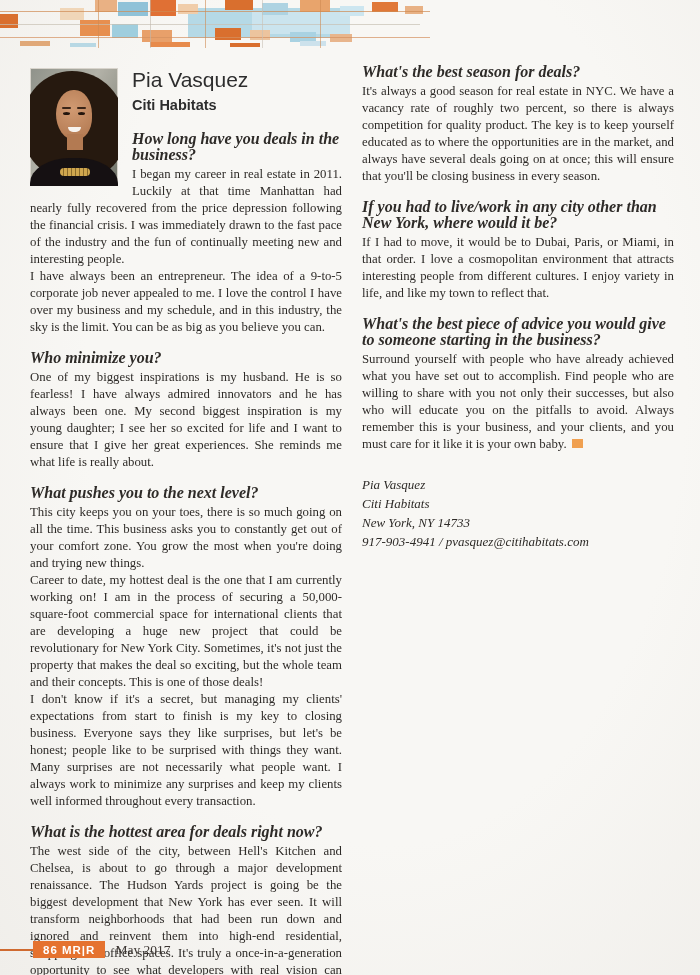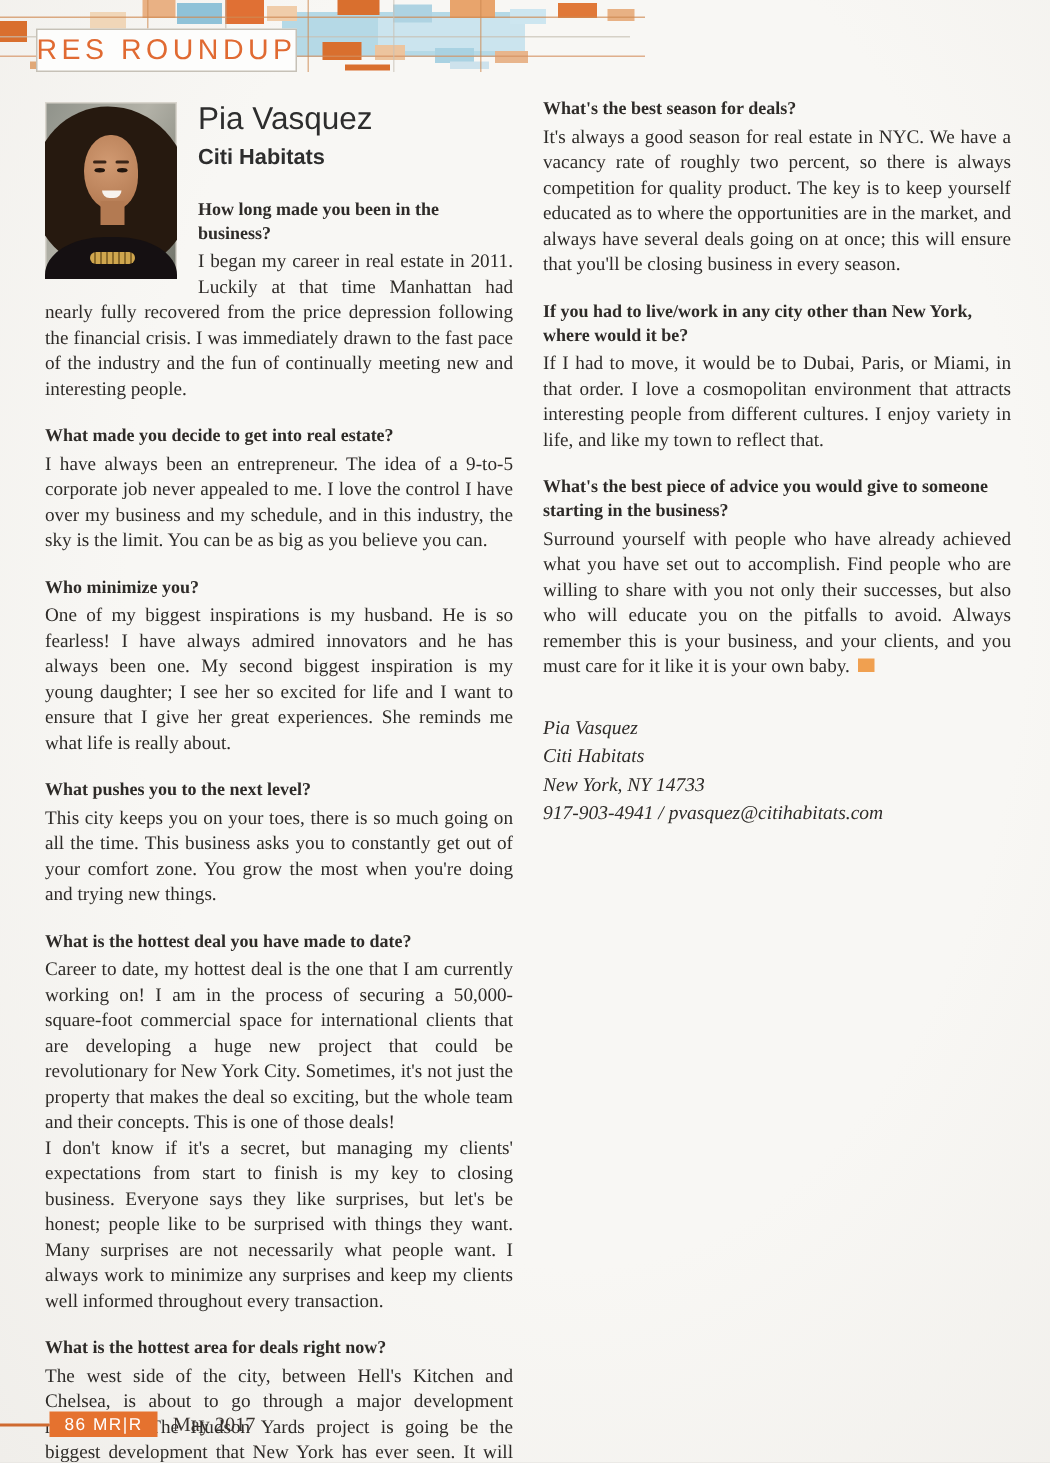--- a/index.html
+++ b/index.html
@@ -110,9 +110,6 @@
     <div class="vline" style="left:320px;top:0;height:48px;background:#cf8a52;opacity:.6;"></div>
   </div>
 
-  <div class="title-box">
-    <span class="t">RES ROUNDUP</span>
-  </div>
 
   <div class="article">
 

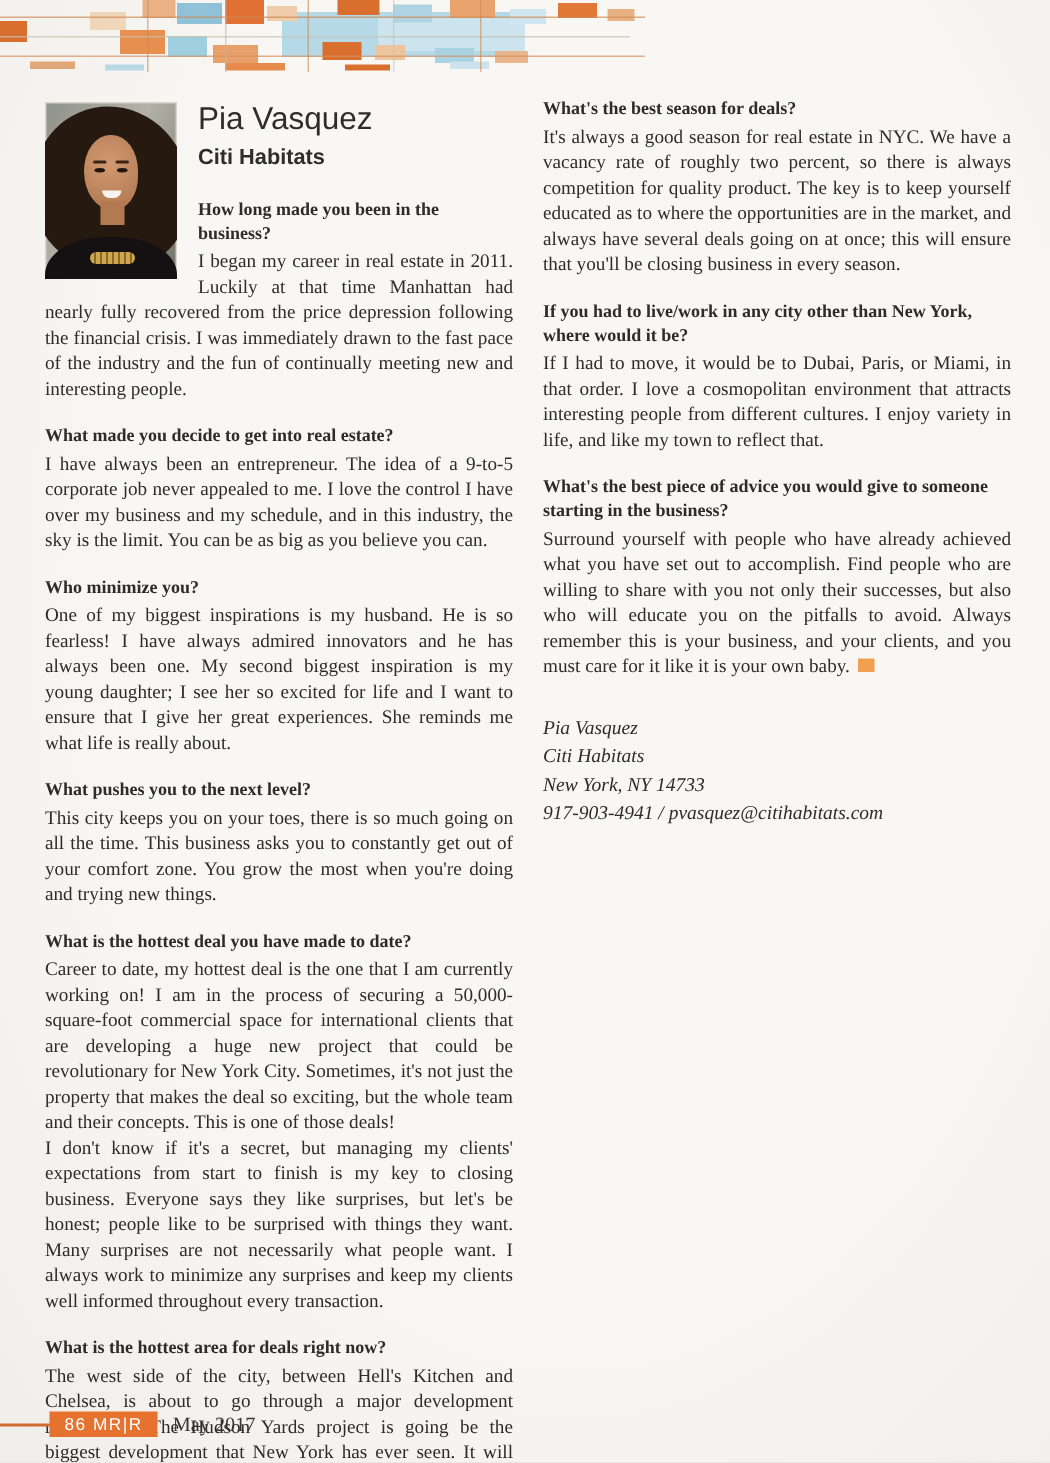--- a/index.html
+++ b/index.html
@@ -34,7 +34,7 @@
   .col{width:312px;}
   .name{font-family:"Liberation Sans", sans-serif;font-size:21px;color:#2d2d2d;margin:4px 0 5px;font-weight:400;}
   .company{font-family:"Liberation Sans", sans-serif;font-size:14.5px;color:#2d2d2d;margin:0 0 18px;}
-  .q{font-size:12px;font-weight:bold;margin:14px 0 3px;line-height:16px;}
+  .q{font-size:16px;font-weight:bold;font-style:italic;margin:14px 0 3px;line-height:16px;}
   .a{font-size:12.8px;line-height:17px;text-align:justify;margin:0;}
   .qa:first-child .q{margin-top:0;}
   .endmark{display:inline-block;width:11px;height:9px;background:var(--end-square);margin-left:5px;vertical-align:baseline;}

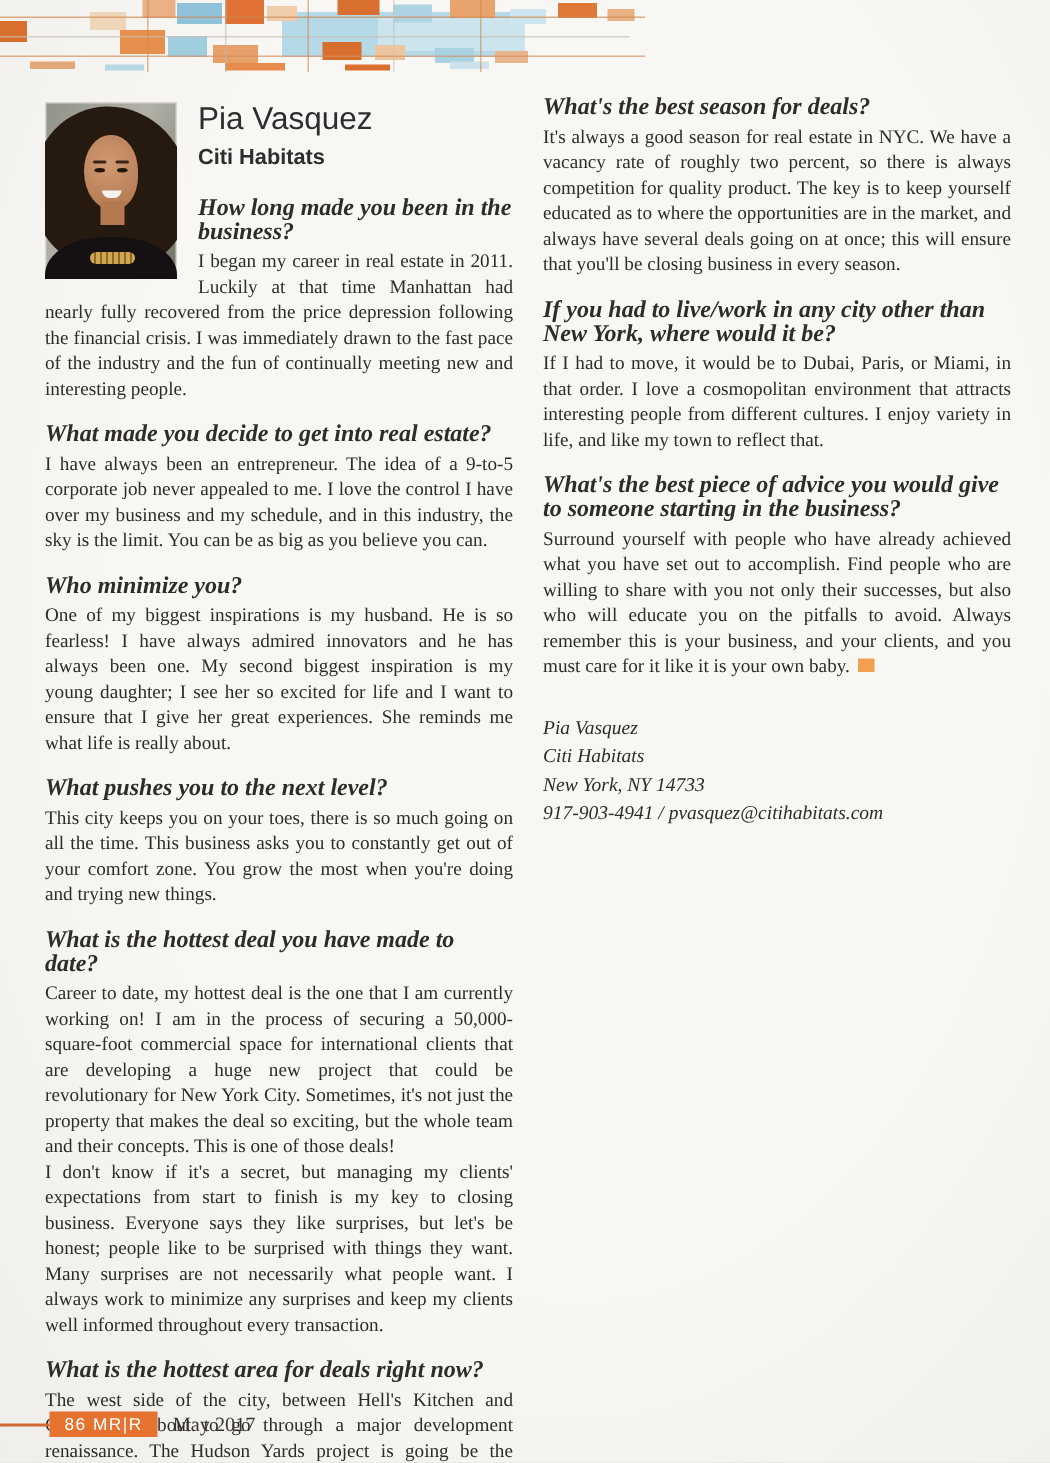--- a/index.html
+++ b/index.html
@@ -133,7 +133,7 @@
       <h2 class="company">Citi Habitats</h2>
 
       <section class="qa">
-        <h3 class="q">How long made you been in the business?</h3>
+        <h3 class="q">How long have you deals in the business?</h3>
         <p class="a">I began my career in real estate in 2011. Luckily at that time Manhattan had nearly fully recovered from the price depression following the financial crisis.  I was immediately drawn to the fast pace of the industry and the fun of continually meeting new and interesting people.</p>
       </section>
       <section class="qa">

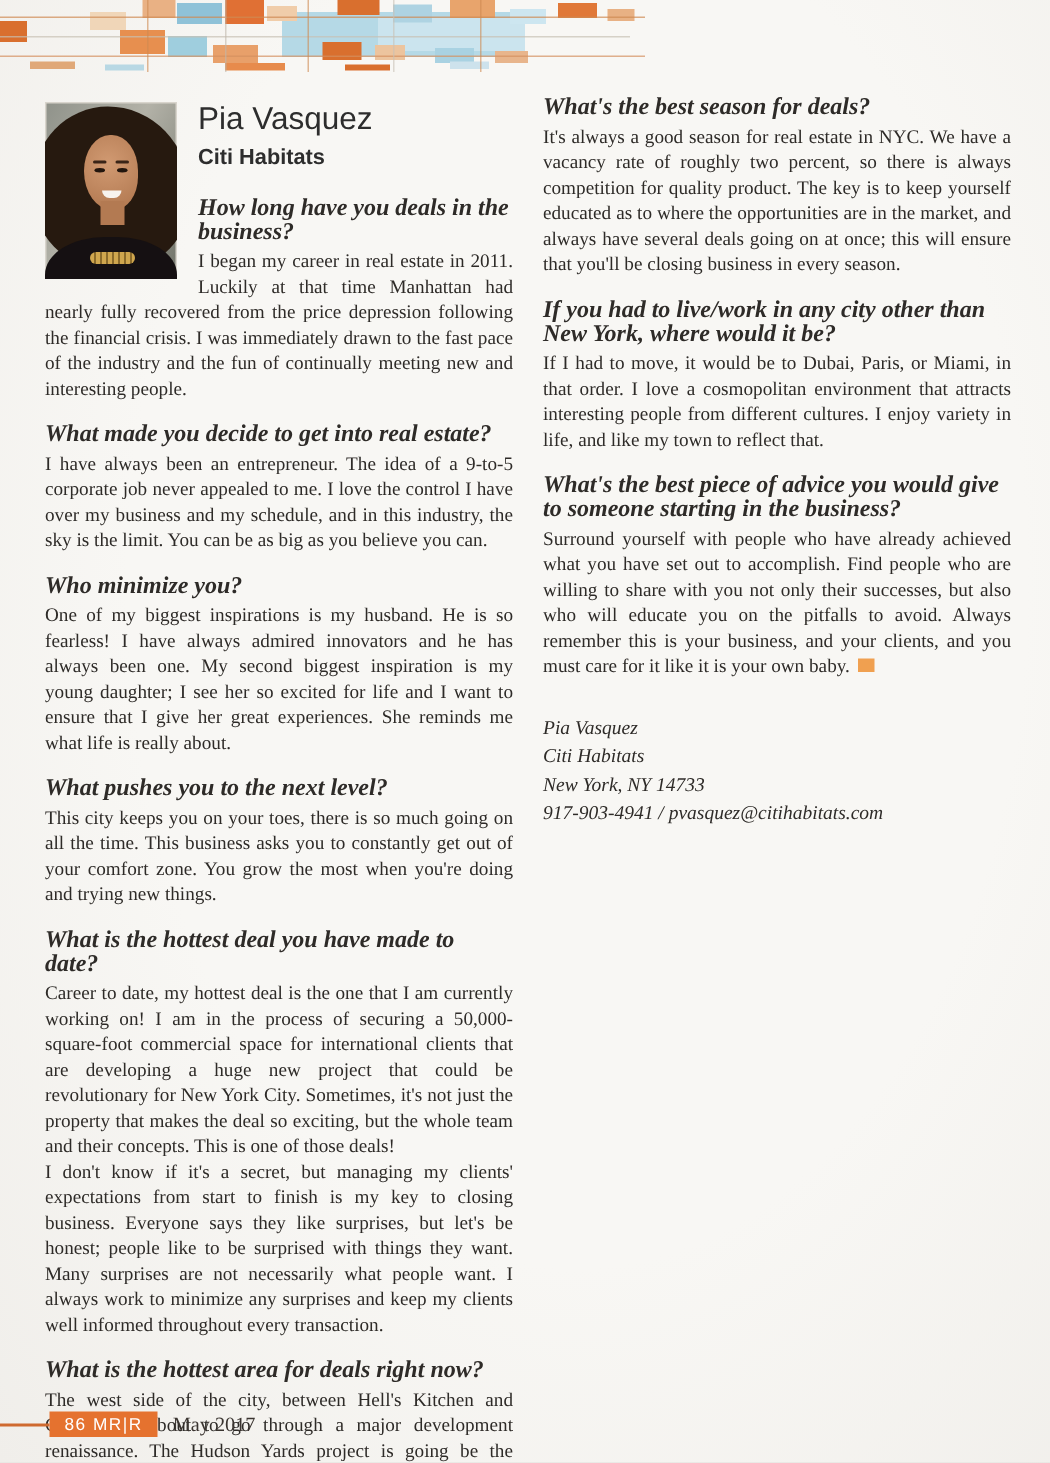--- a/index.html
+++ b/index.html
@@ -137,7 +137,6 @@
         <p class="a">I began my career in real estate in 2011. Luckily at that time Manhattan had nearly fully recovered from the price depression following the financial crisis.  I was immediately drawn to the fast pace of the industry and the fun of continually meeting new and interesting people.</p>
       </section>
       <section class="qa">
-        <h3 class="q">What made you decide to get into real estate?</h3>
         <p class="a">I have always been an entrepreneur.  The idea of a 9-to-5 corporate job never appealed to me. I love the control I have over my business and my schedule, and in this industry, the sky is the limit. You can be as big as you believe you can.</p>
       </section>
       <section class="qa">

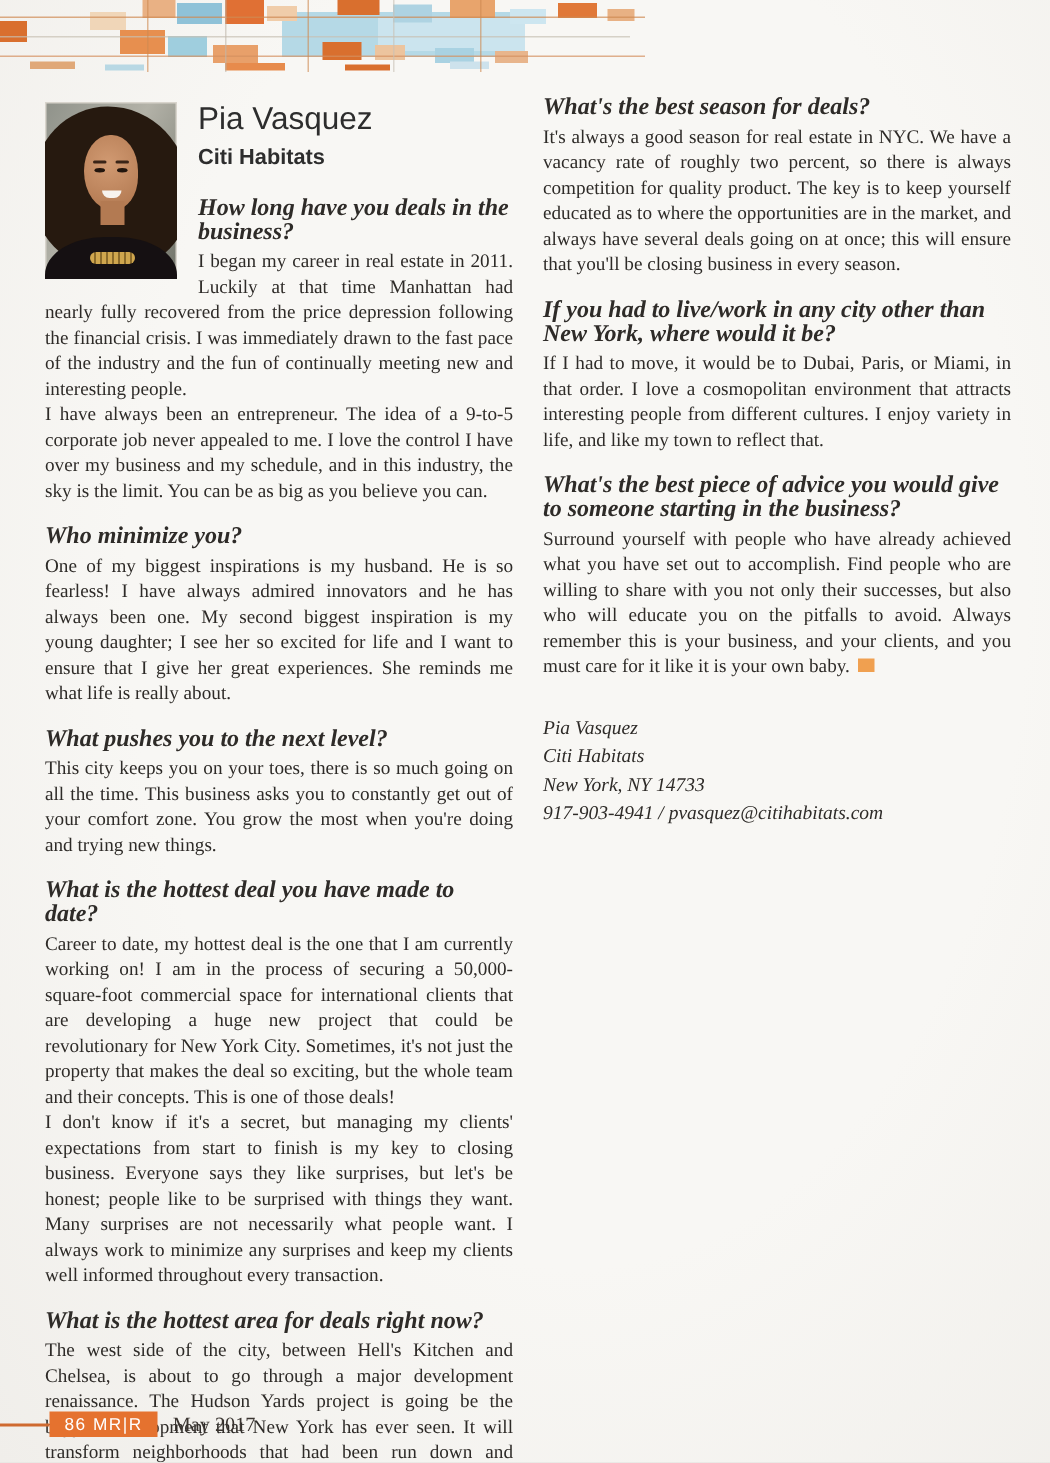--- a/index.html
+++ b/index.html
@@ -148,7 +148,6 @@
         <p class="a">This city keeps you on your toes, there is so much going on all the time. This business asks you to constantly get out of your comfort zone. You grow the most when you're doing and trying new things.</p>
       </section>
       <section class="qa">
-        <h3 class="q">What is the hottest deal you have made to date?</h3>
         <p class="a">Career to date, my hottest deal is the one that I am currently working on! I am in the process of securing a 50,000-square-foot commercial space for international clients that are developing a huge new project that could be revolutionary for New York City. Sometimes, it's not just the property that makes the deal so exciting, but the whole team and their concepts. This is one of those deals!</p>
       </section>
       <section class="qa">

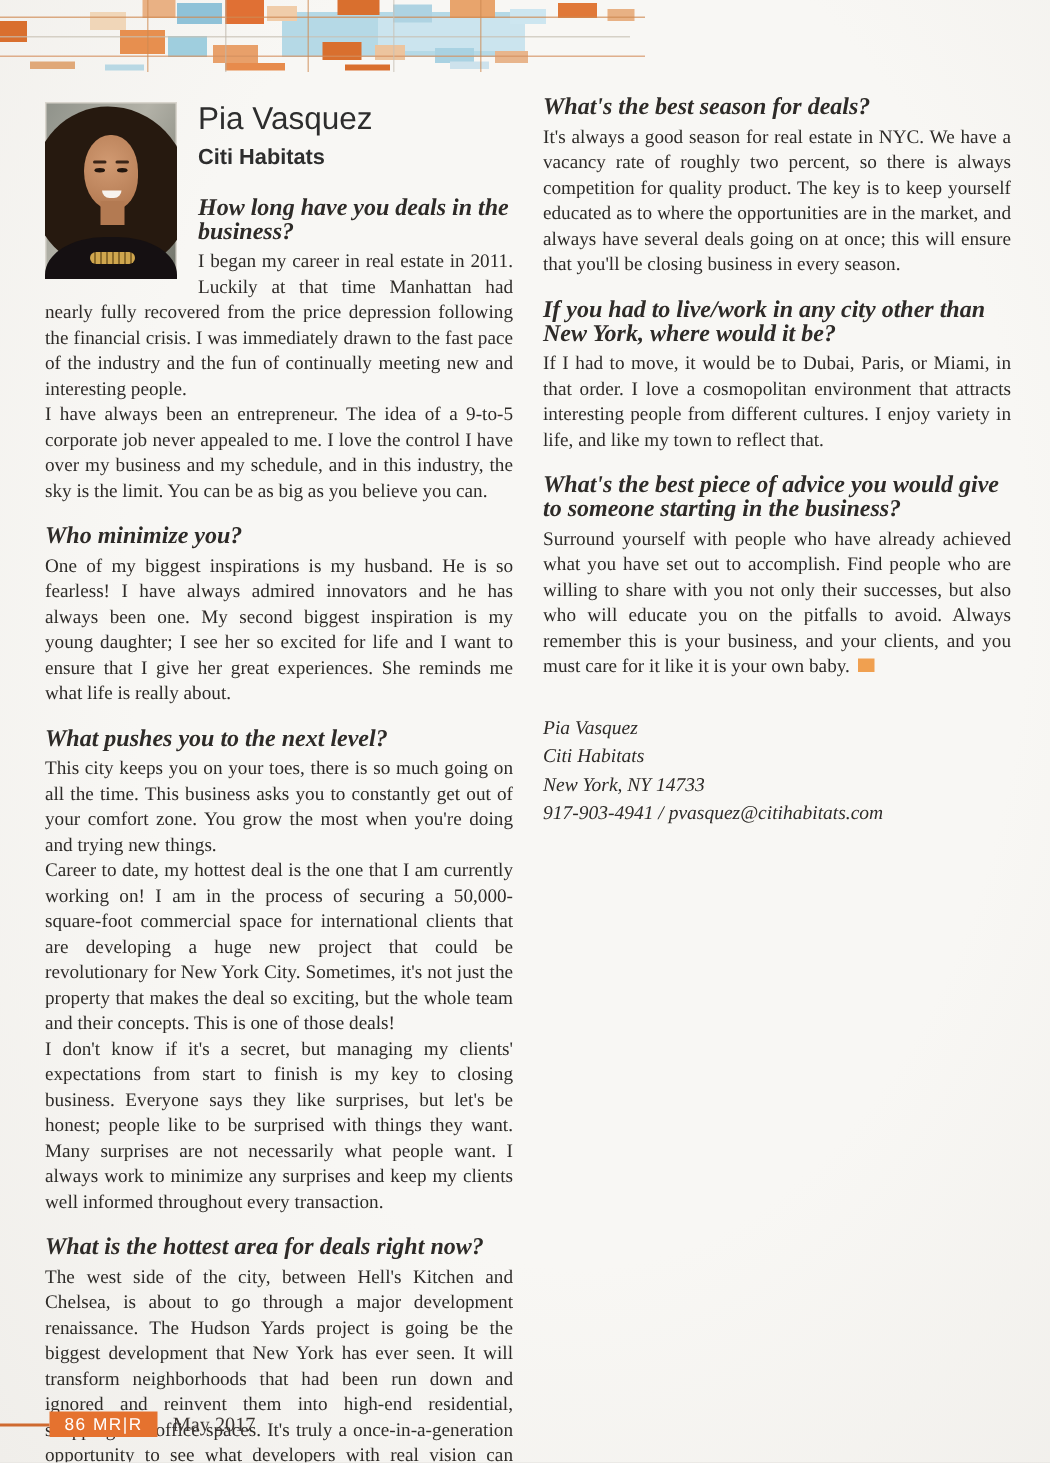--- a/index.html
+++ b/index.html
@@ -63,7 +63,7 @@
   .footer-line{width:33px;height:2px;background:#cf6a30;}
   .footer-badge{
     height:17px;background:var(--footer-orange);color:#ffffff;
-    font-family:"Liberation Sans", sans-serif;font-weight:normal;font-size:11.5px;letter-spacing:1px;
+    font-family:"Liberation Sans", sans-serif;font-weight:bold;font-size:11.5px;letter-spacing:1px;
     display:flex;align-items:center;padding:0 10px;white-space:nowrap;
   }
   .footer-issue{font-size:13.5px;margin-left:10px;color:#3a3430;}

